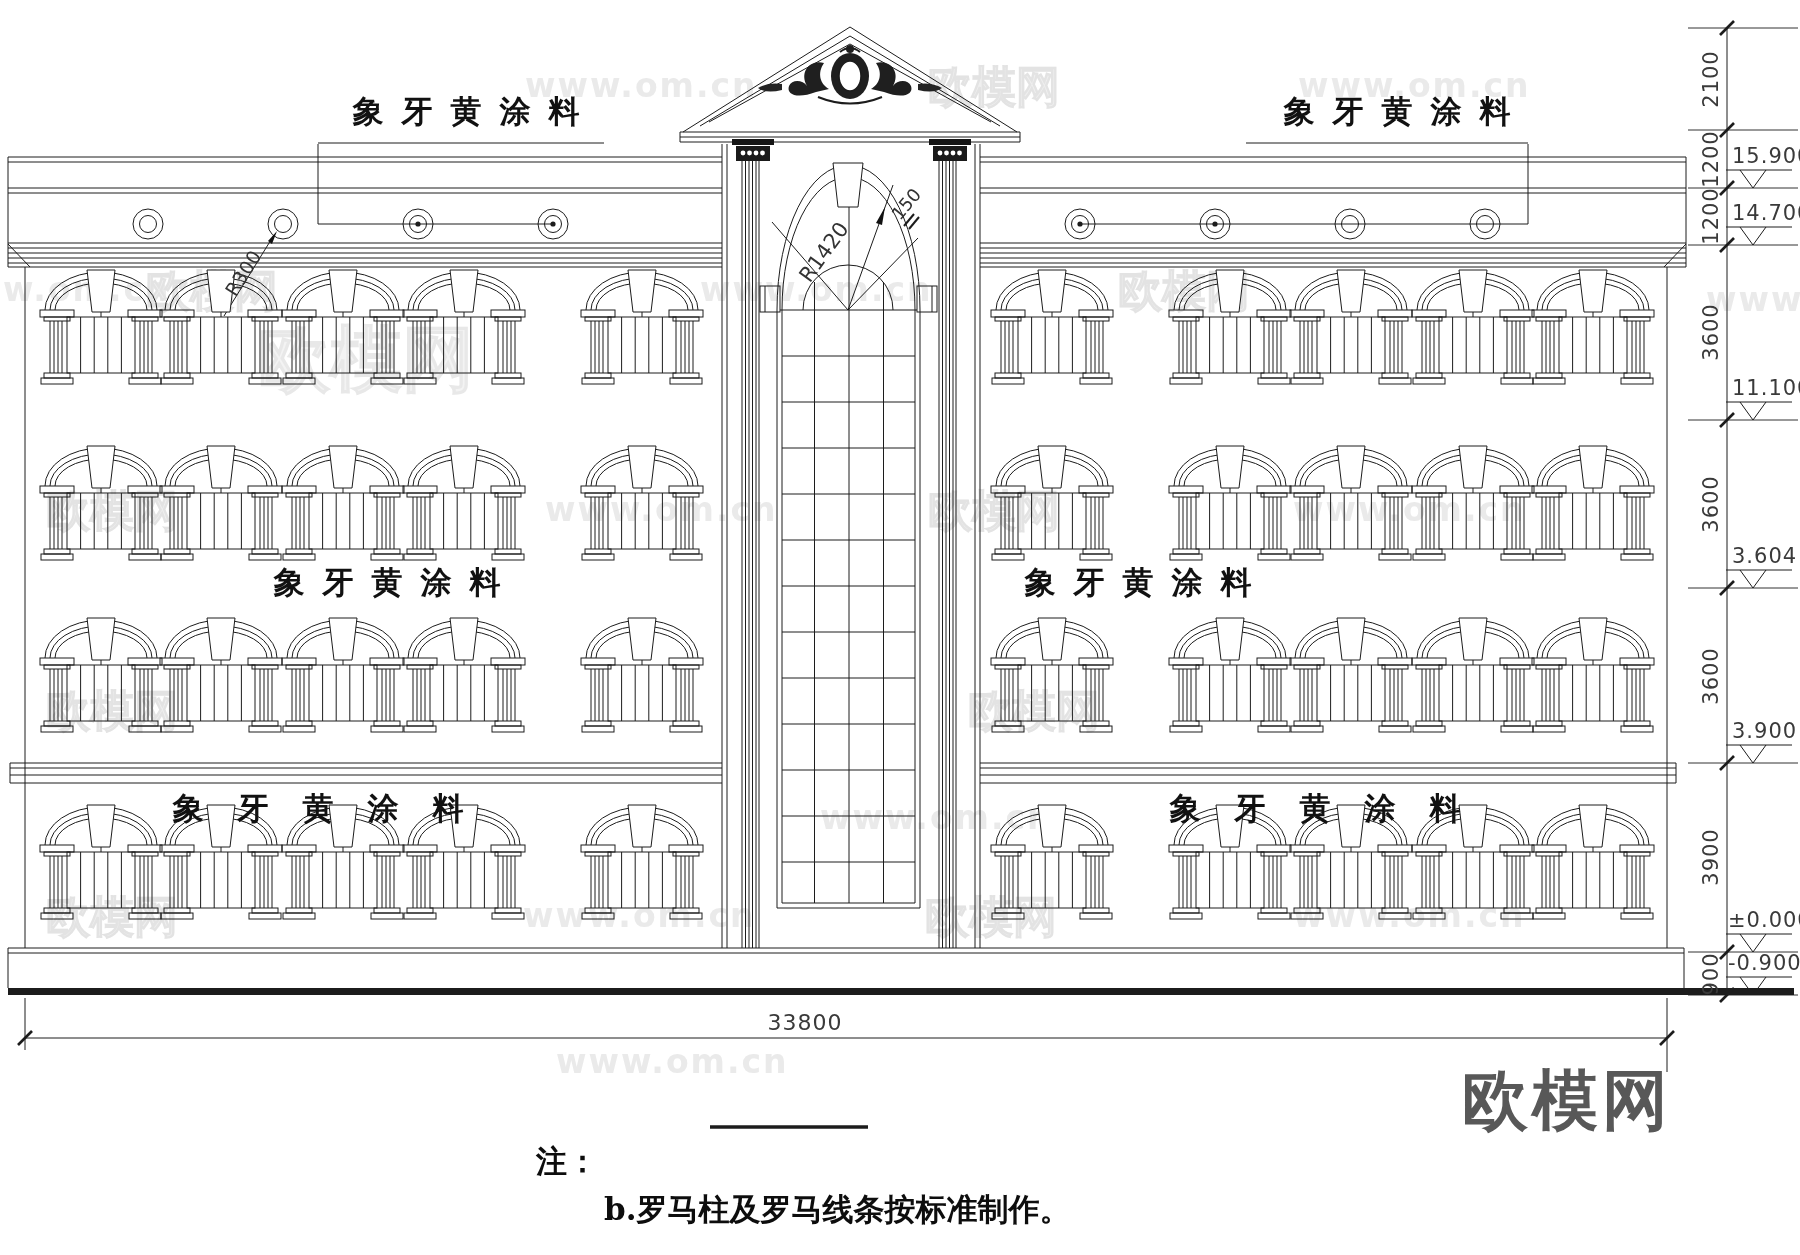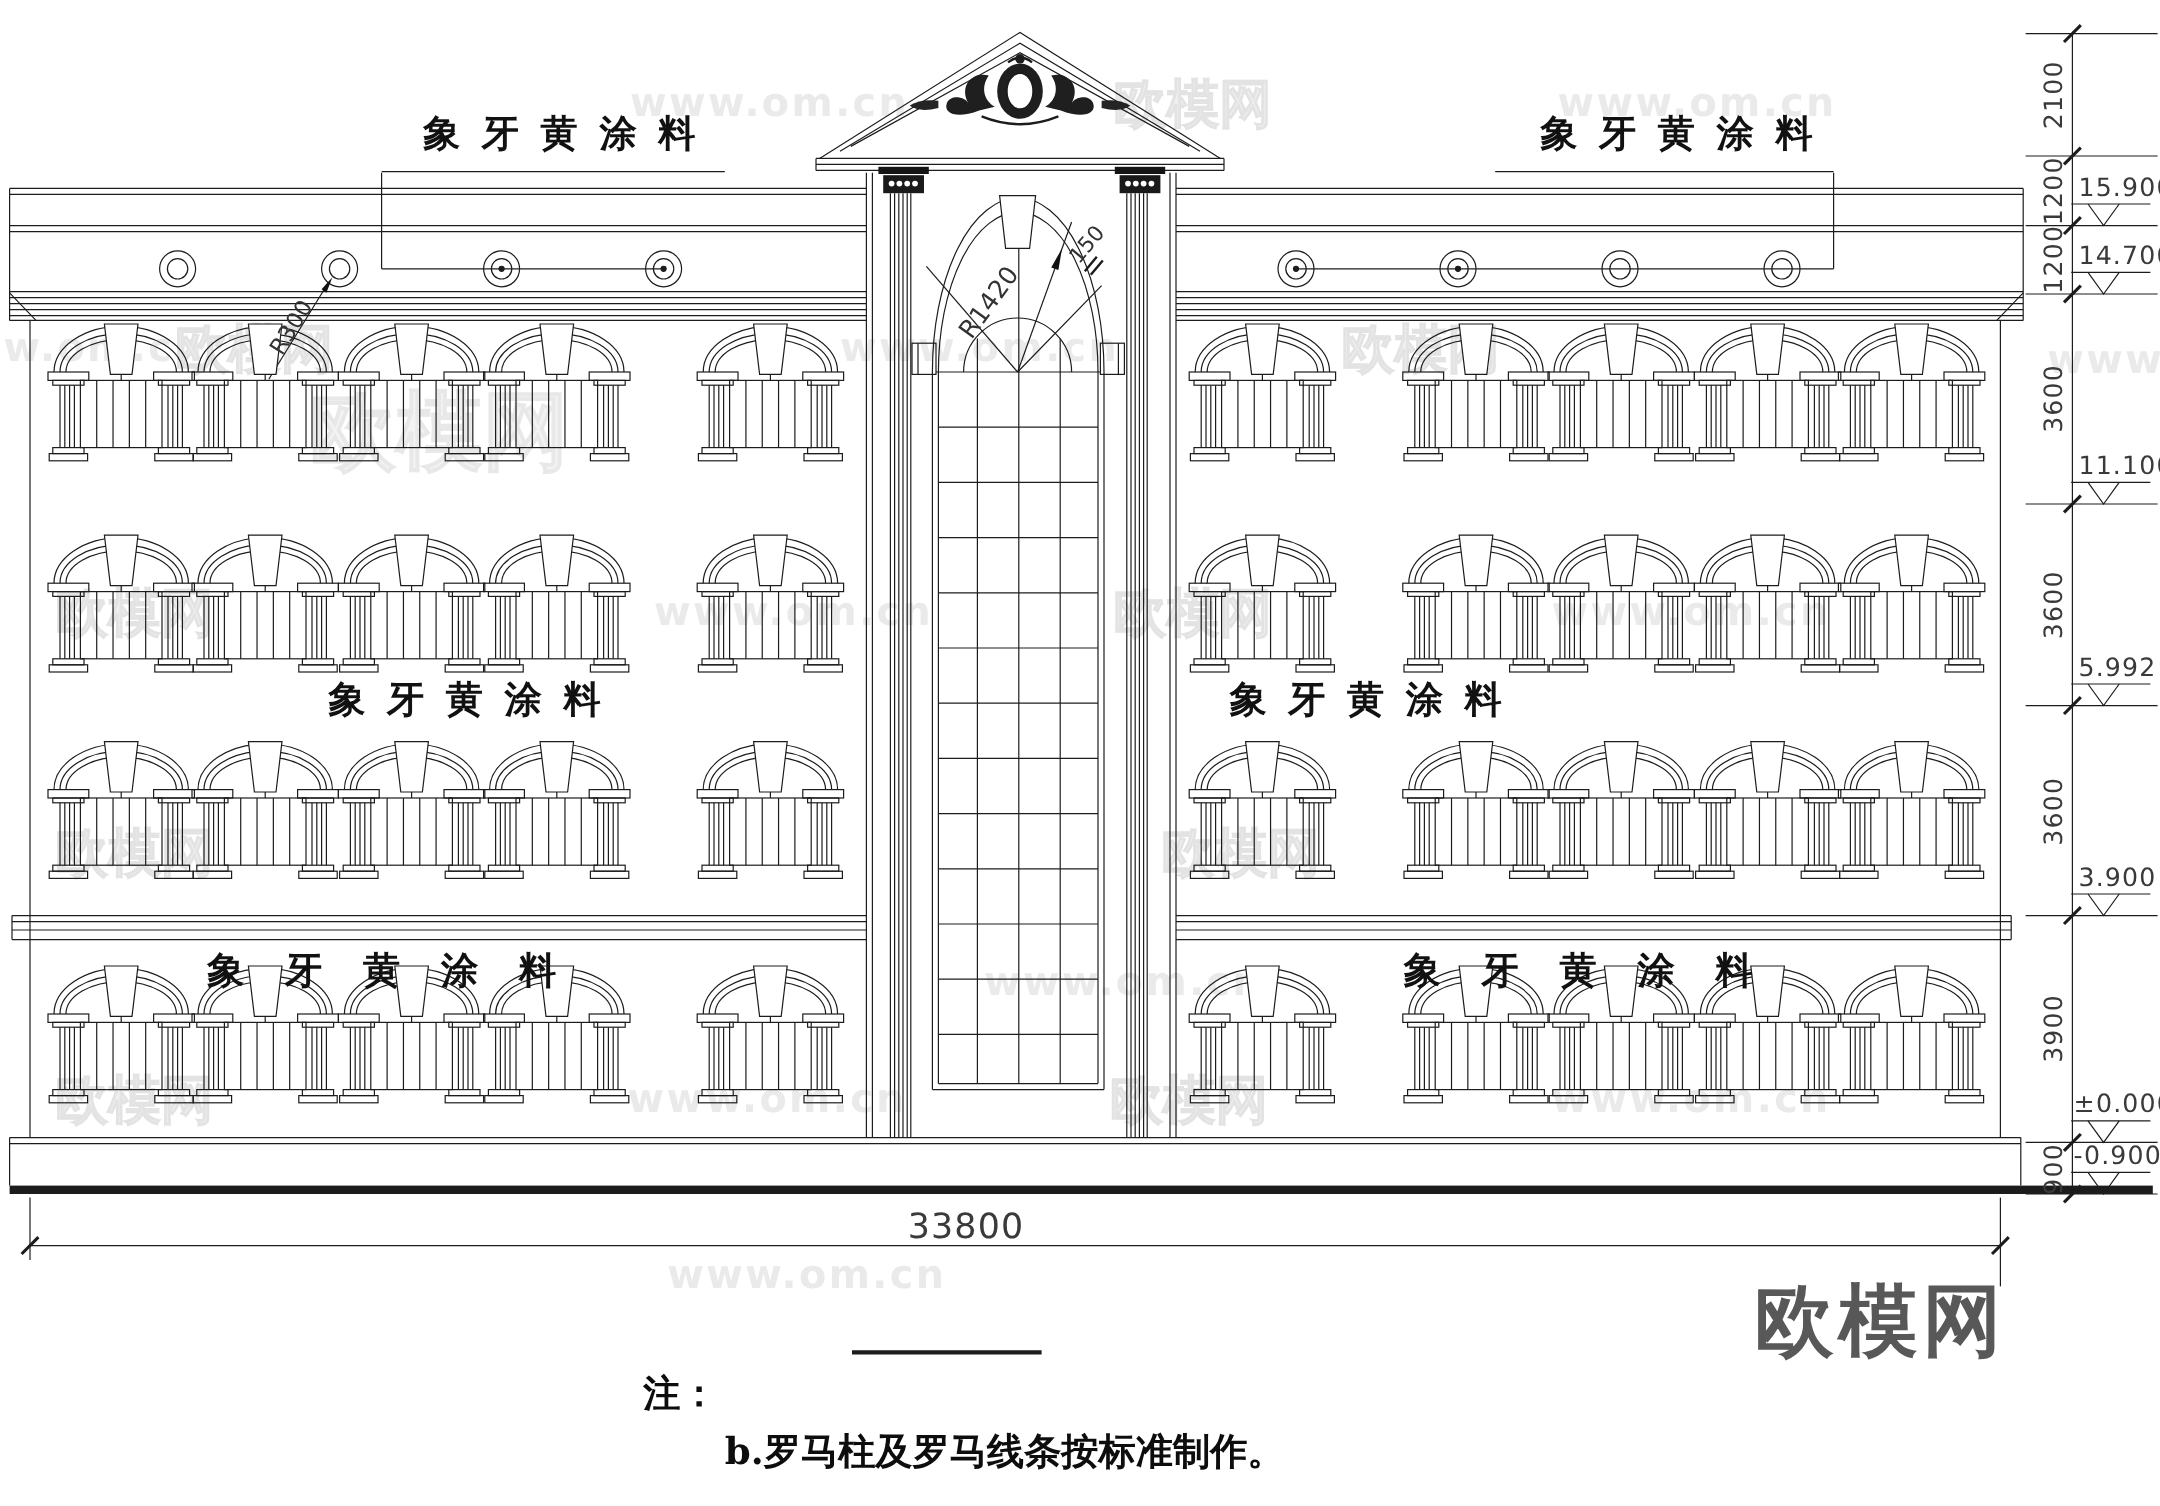--- a/index.html
+++ b/index.html
@@ -1415,7 +1415,7 @@
   <div class="dim" style="left:1732px;top:144px;">15.900</div>
   <div class="dim" style="left:1732px;top:201px;">14.700</div>
   <div class="dim" style="left:1732px;top:376px;">11.100</div>
-  <div class="dim" style="left:1732px;top:544px;">5.992</div>
+  <div class="dim" style="left:1732px;top:544px;">3.604</div>
   <div class="dim" style="left:1732px;top:719px;text-align:center;">3.900</div>
   <div class="dim" style="left:1728px;top:908px;">±0.000</div>
   <div class="dim" style="left:1728px;top:951px;">-0.900</div>

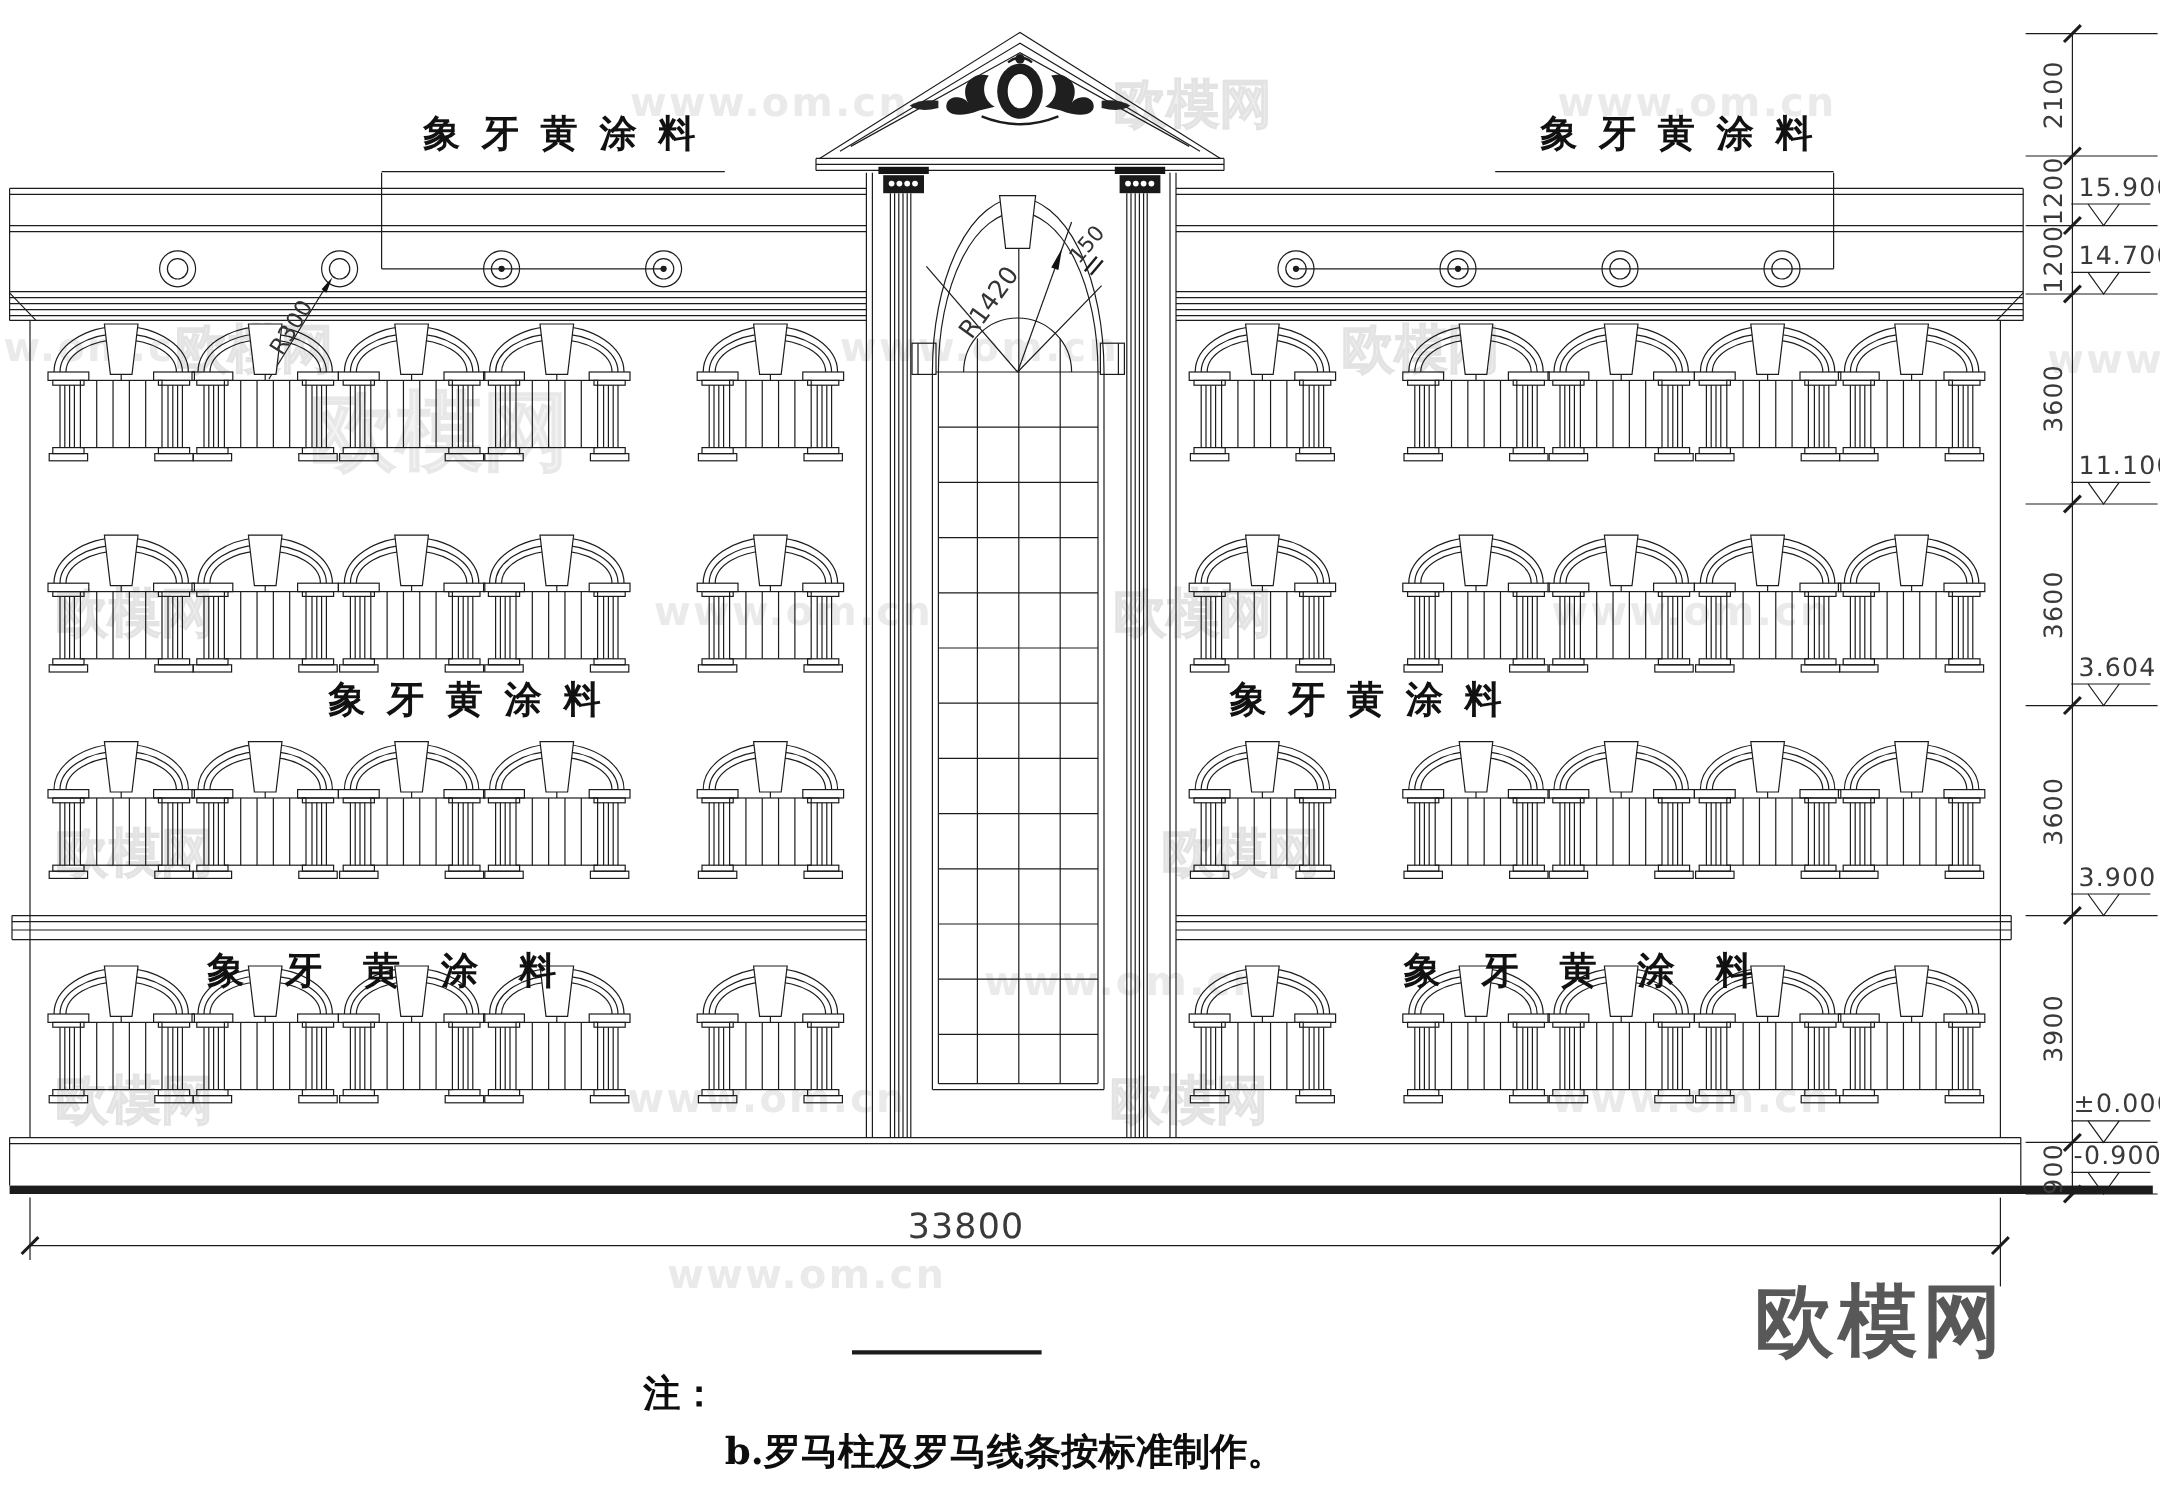--- a/index.html
+++ b/index.html
@@ -1420,7 +1420,7 @@
   <div class="dim" style="left:1728px;top:908px;">±0.000</div>
   <div class="dim" style="left:1728px;top:951px;">-0.900</div>
 
-  <div class="dim" style="left:805px;top:1022px;transform:translate(-50%,-50%);font-size:29px;">33800</div>
+  <div class="dim" style="left:805px;top:1022px;transform:translate(-50%,-50%);font-size:22px;">33800</div>
 
   <div class="note" style="left:536px;top:1141px;">注：</div>
   <div class="note" style="left:604px;top:1189px;">b.罗马柱及罗马线条按标准制作。</div>

